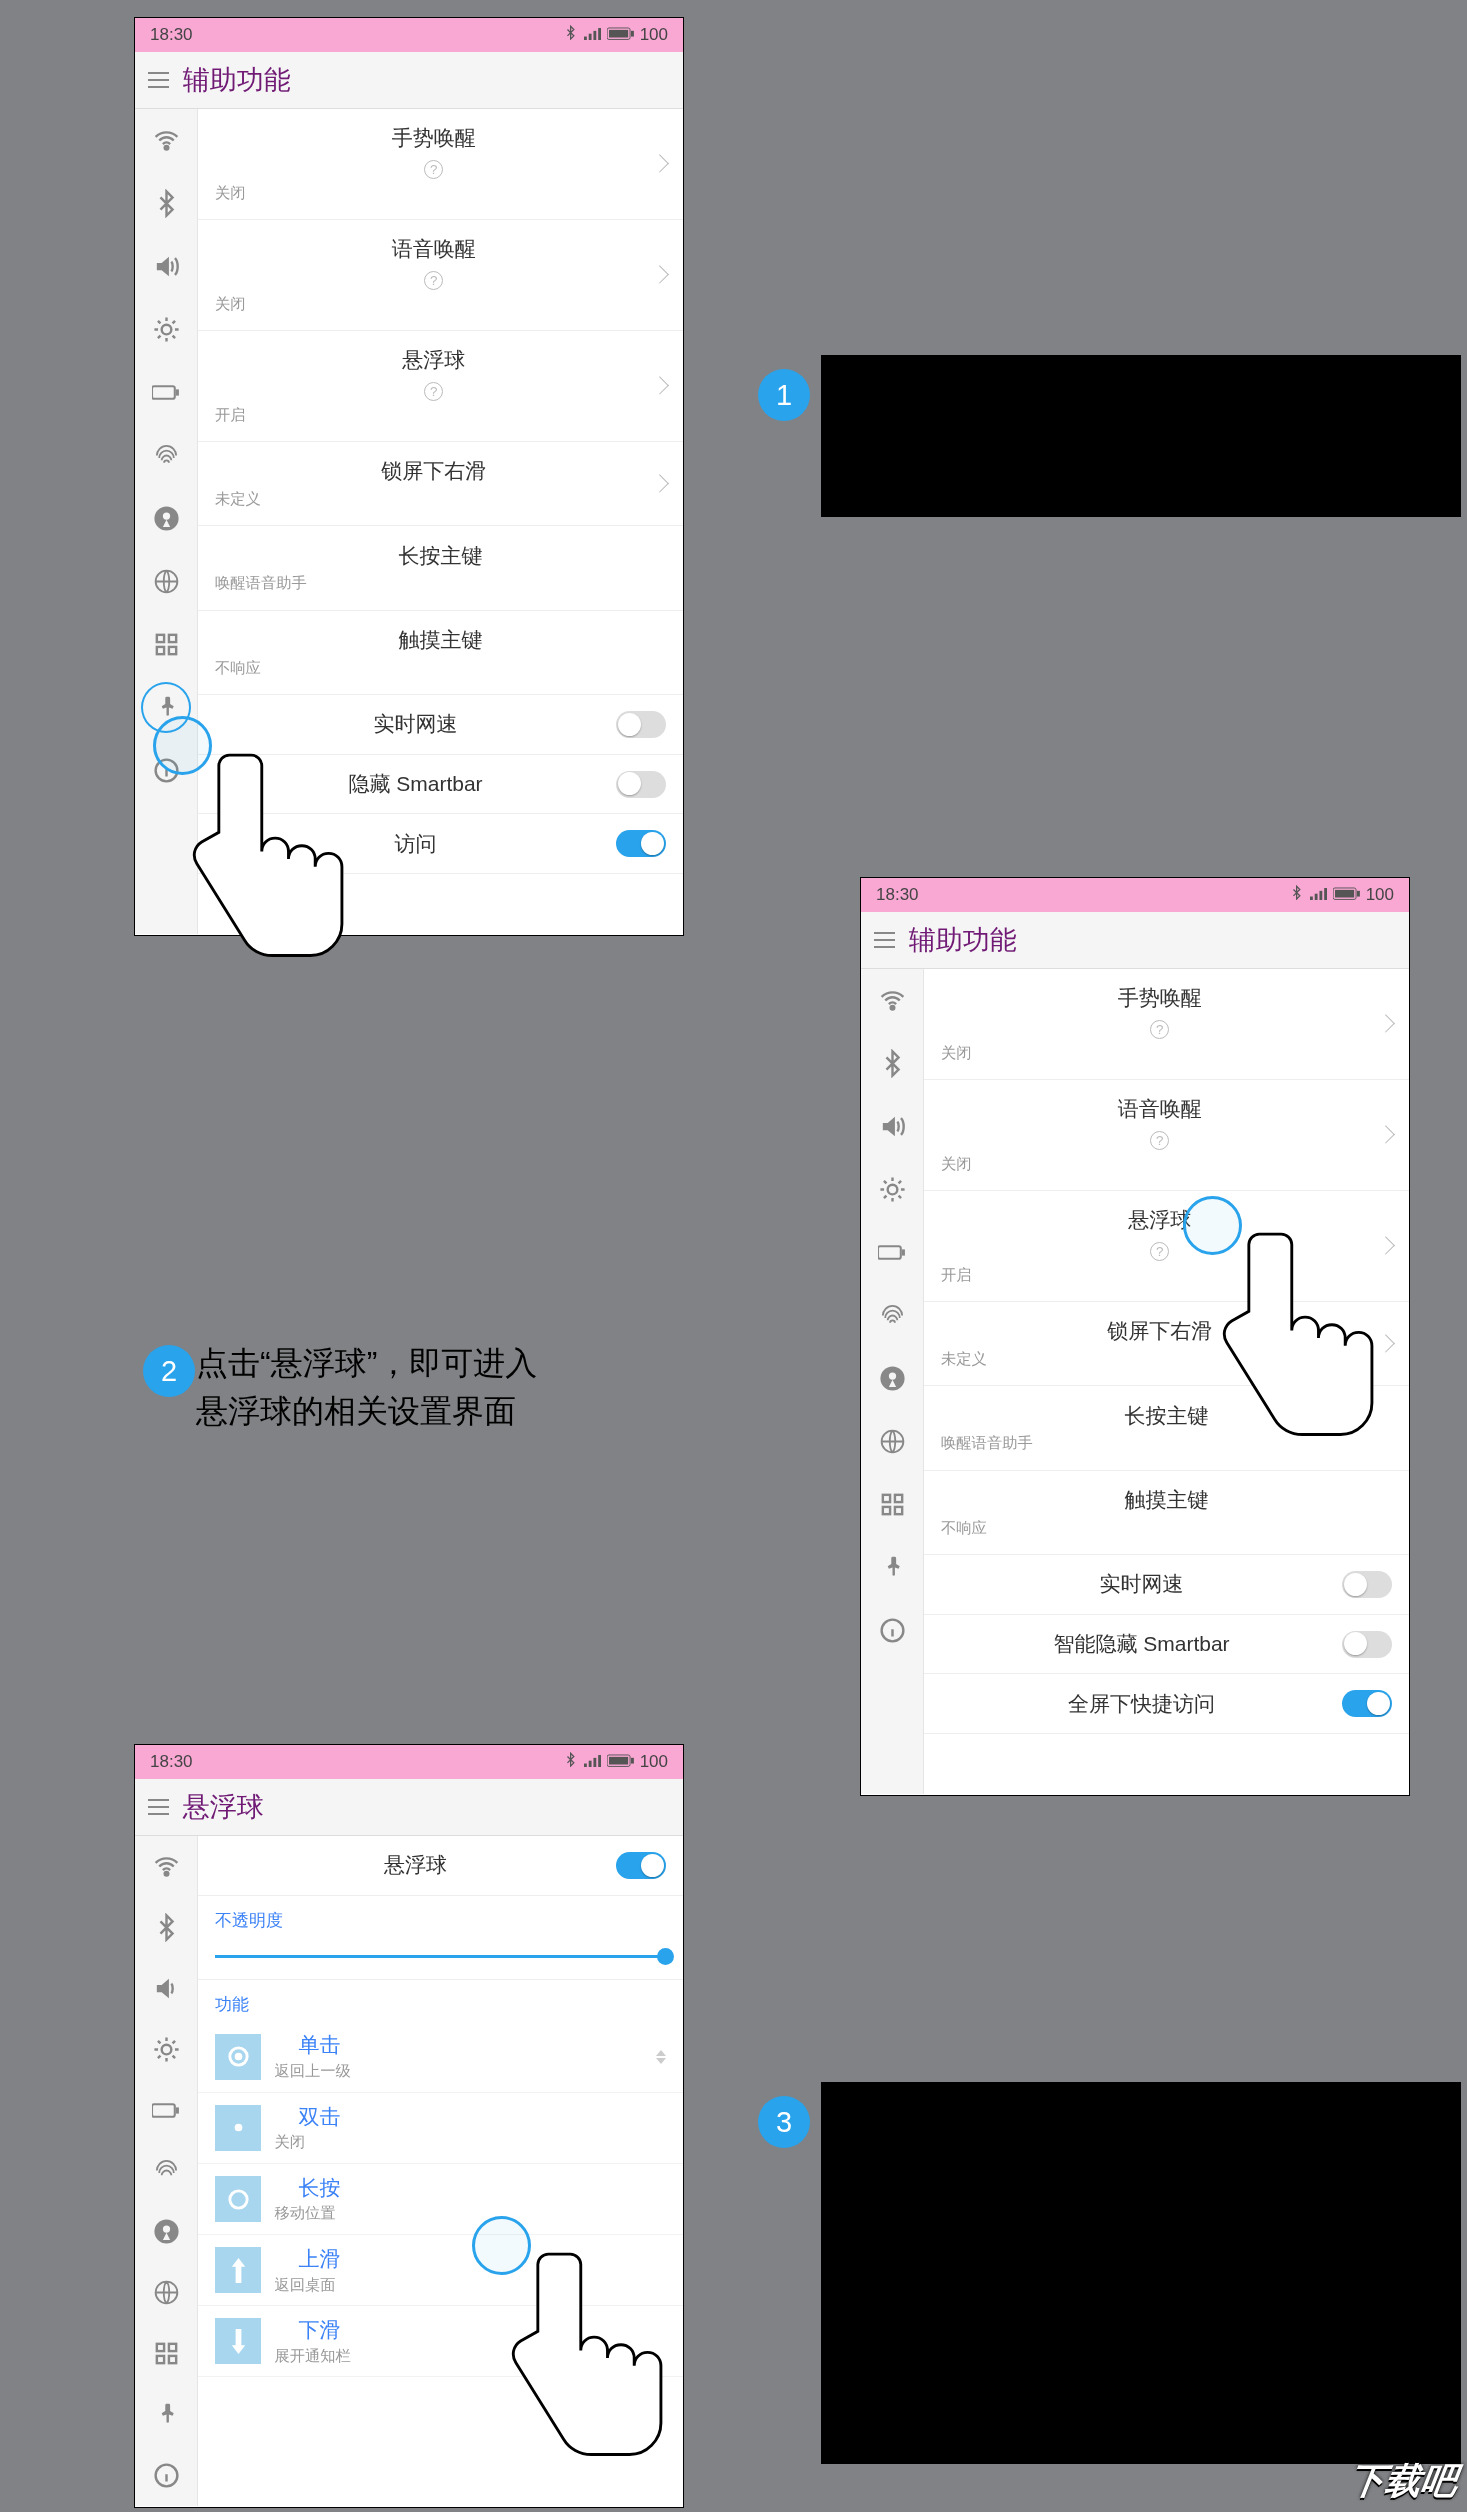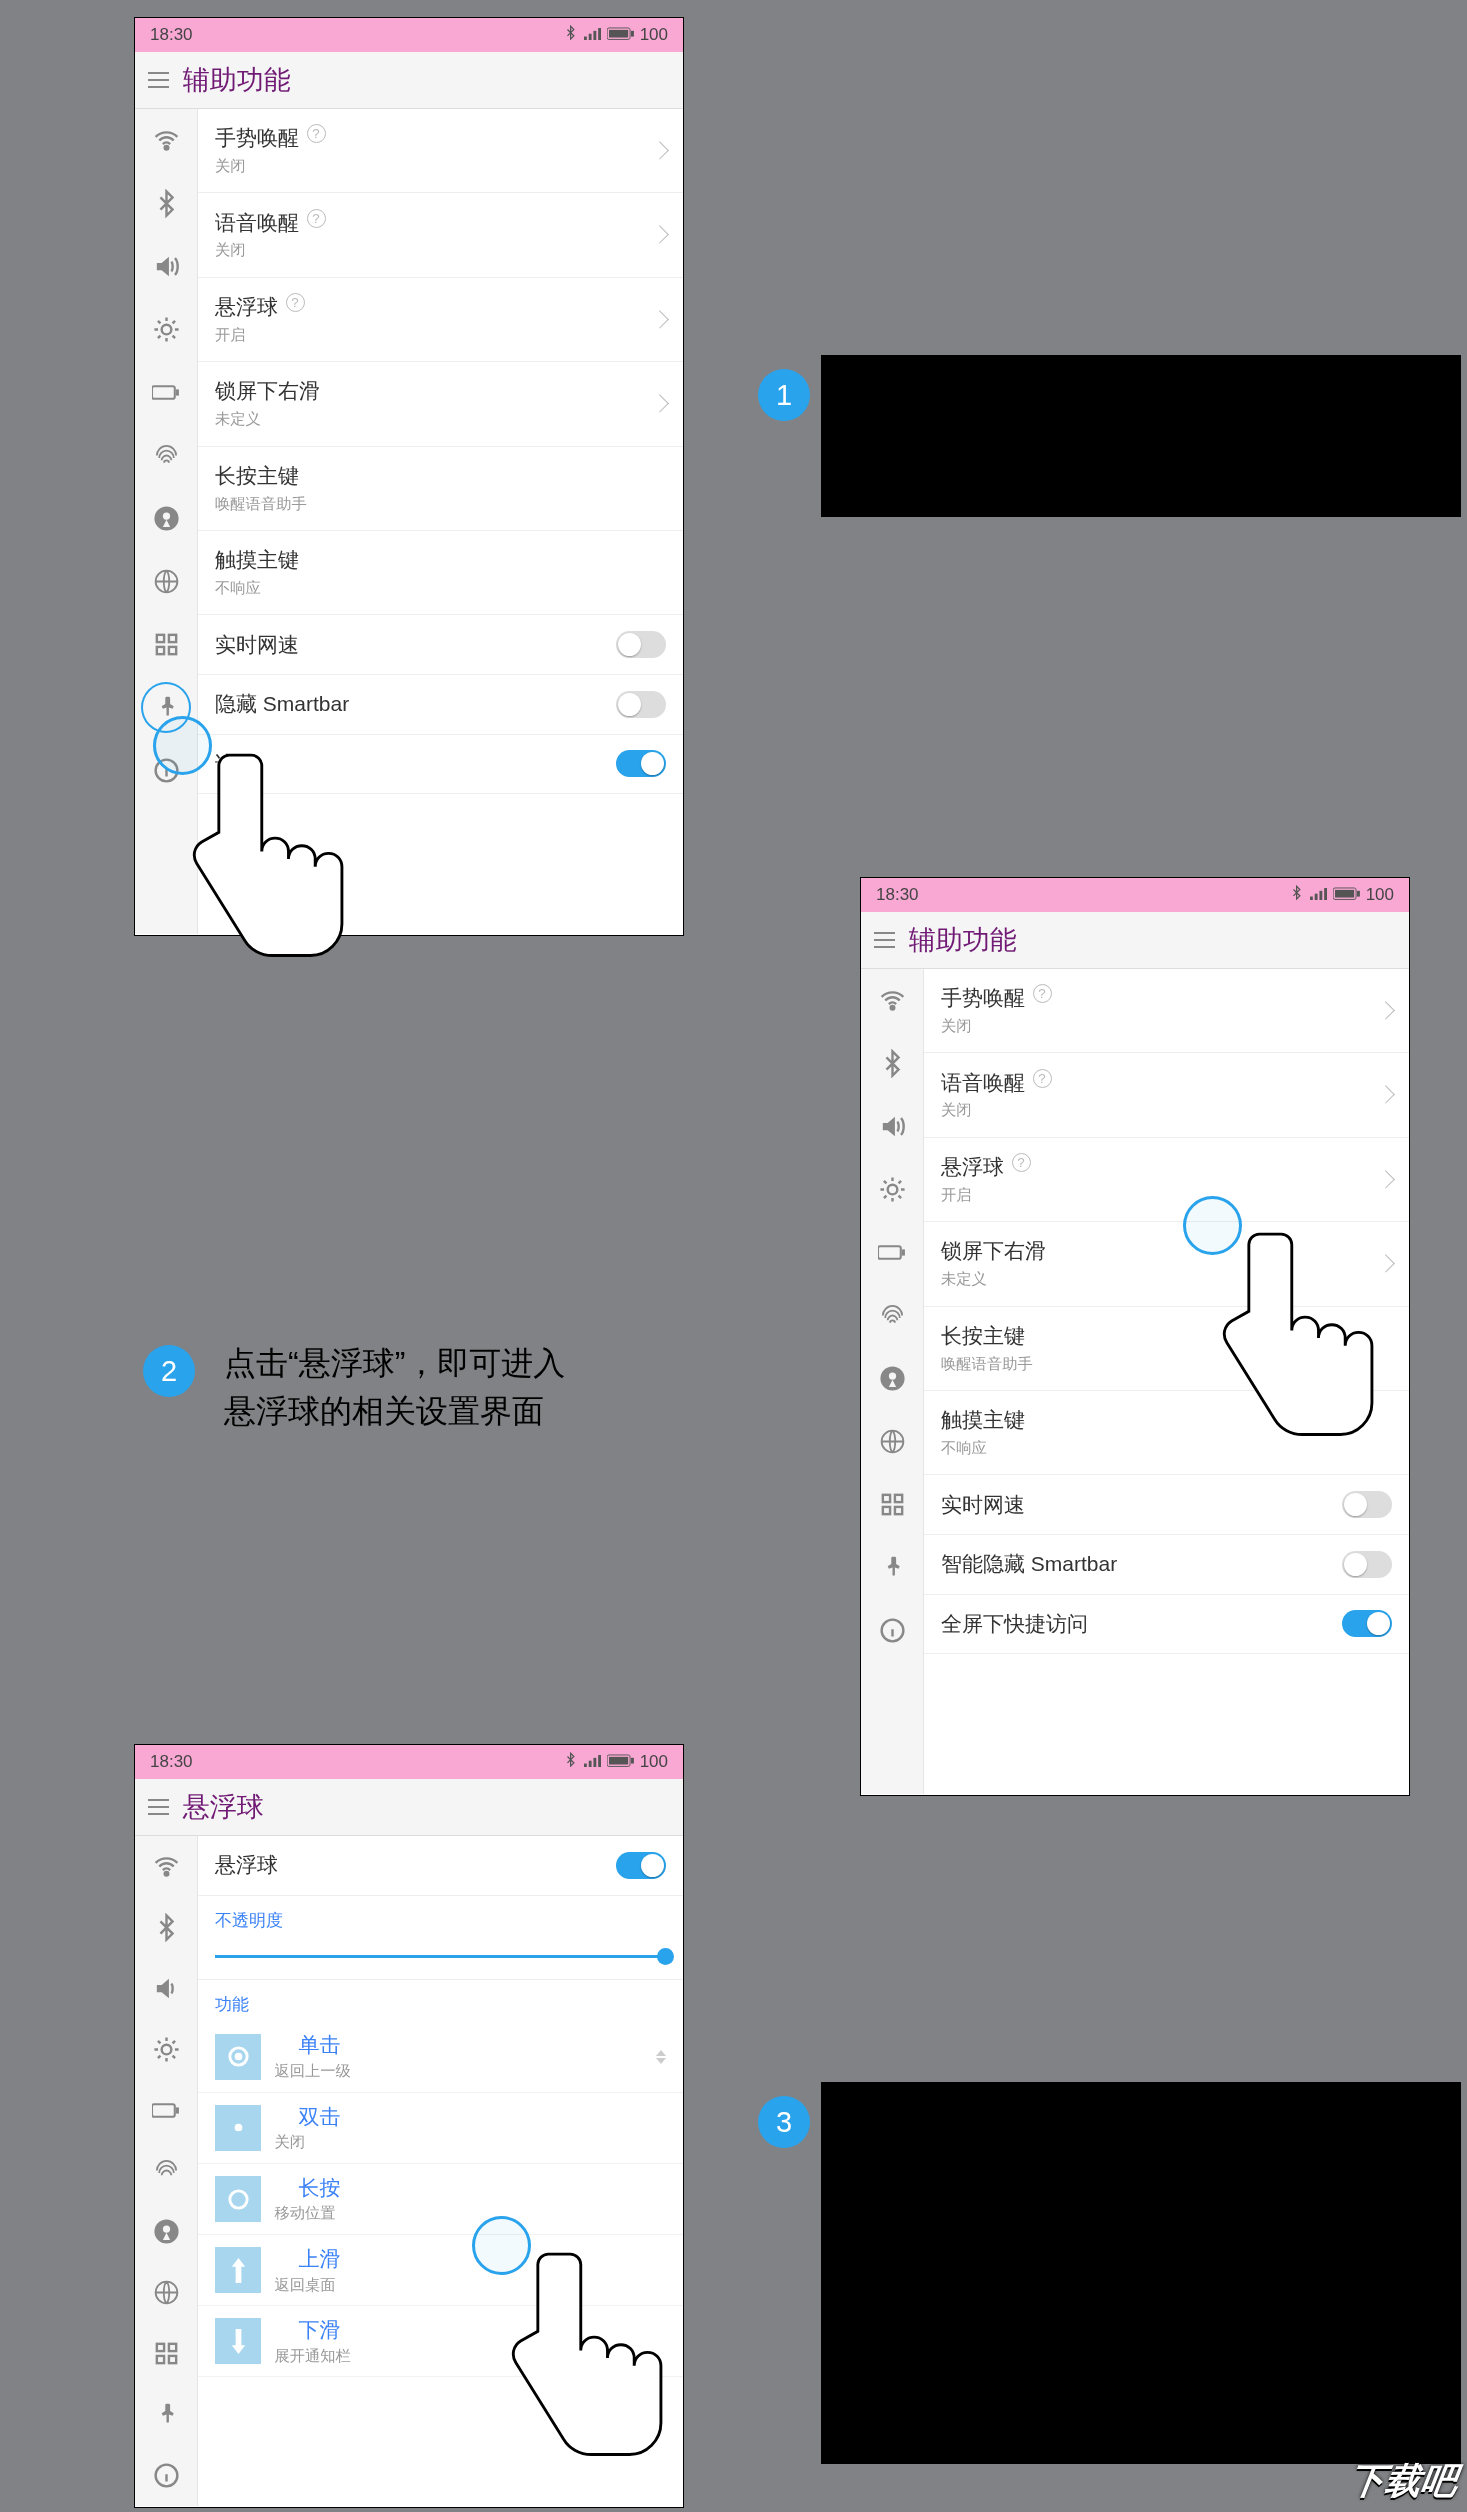--- a/index.html
+++ b/index.html
@@ -63,7 +63,7 @@
     position: relative;
   }
   .row-main { flex:1; }
-  .row-title { font-size: 21px; color:#333; display:flex; align-items:flex-start; gap:7.6px; }
+  .row-title { font-size: 21px; color:#333; display:flex; align-items:center; gap:7.6px;flex-direction:column; }
   .row-sub { font-size: 15.3px; color:#999; margin-top:3.8px; }
   .chevron {
     width: 13.4px; height: 13.4px;

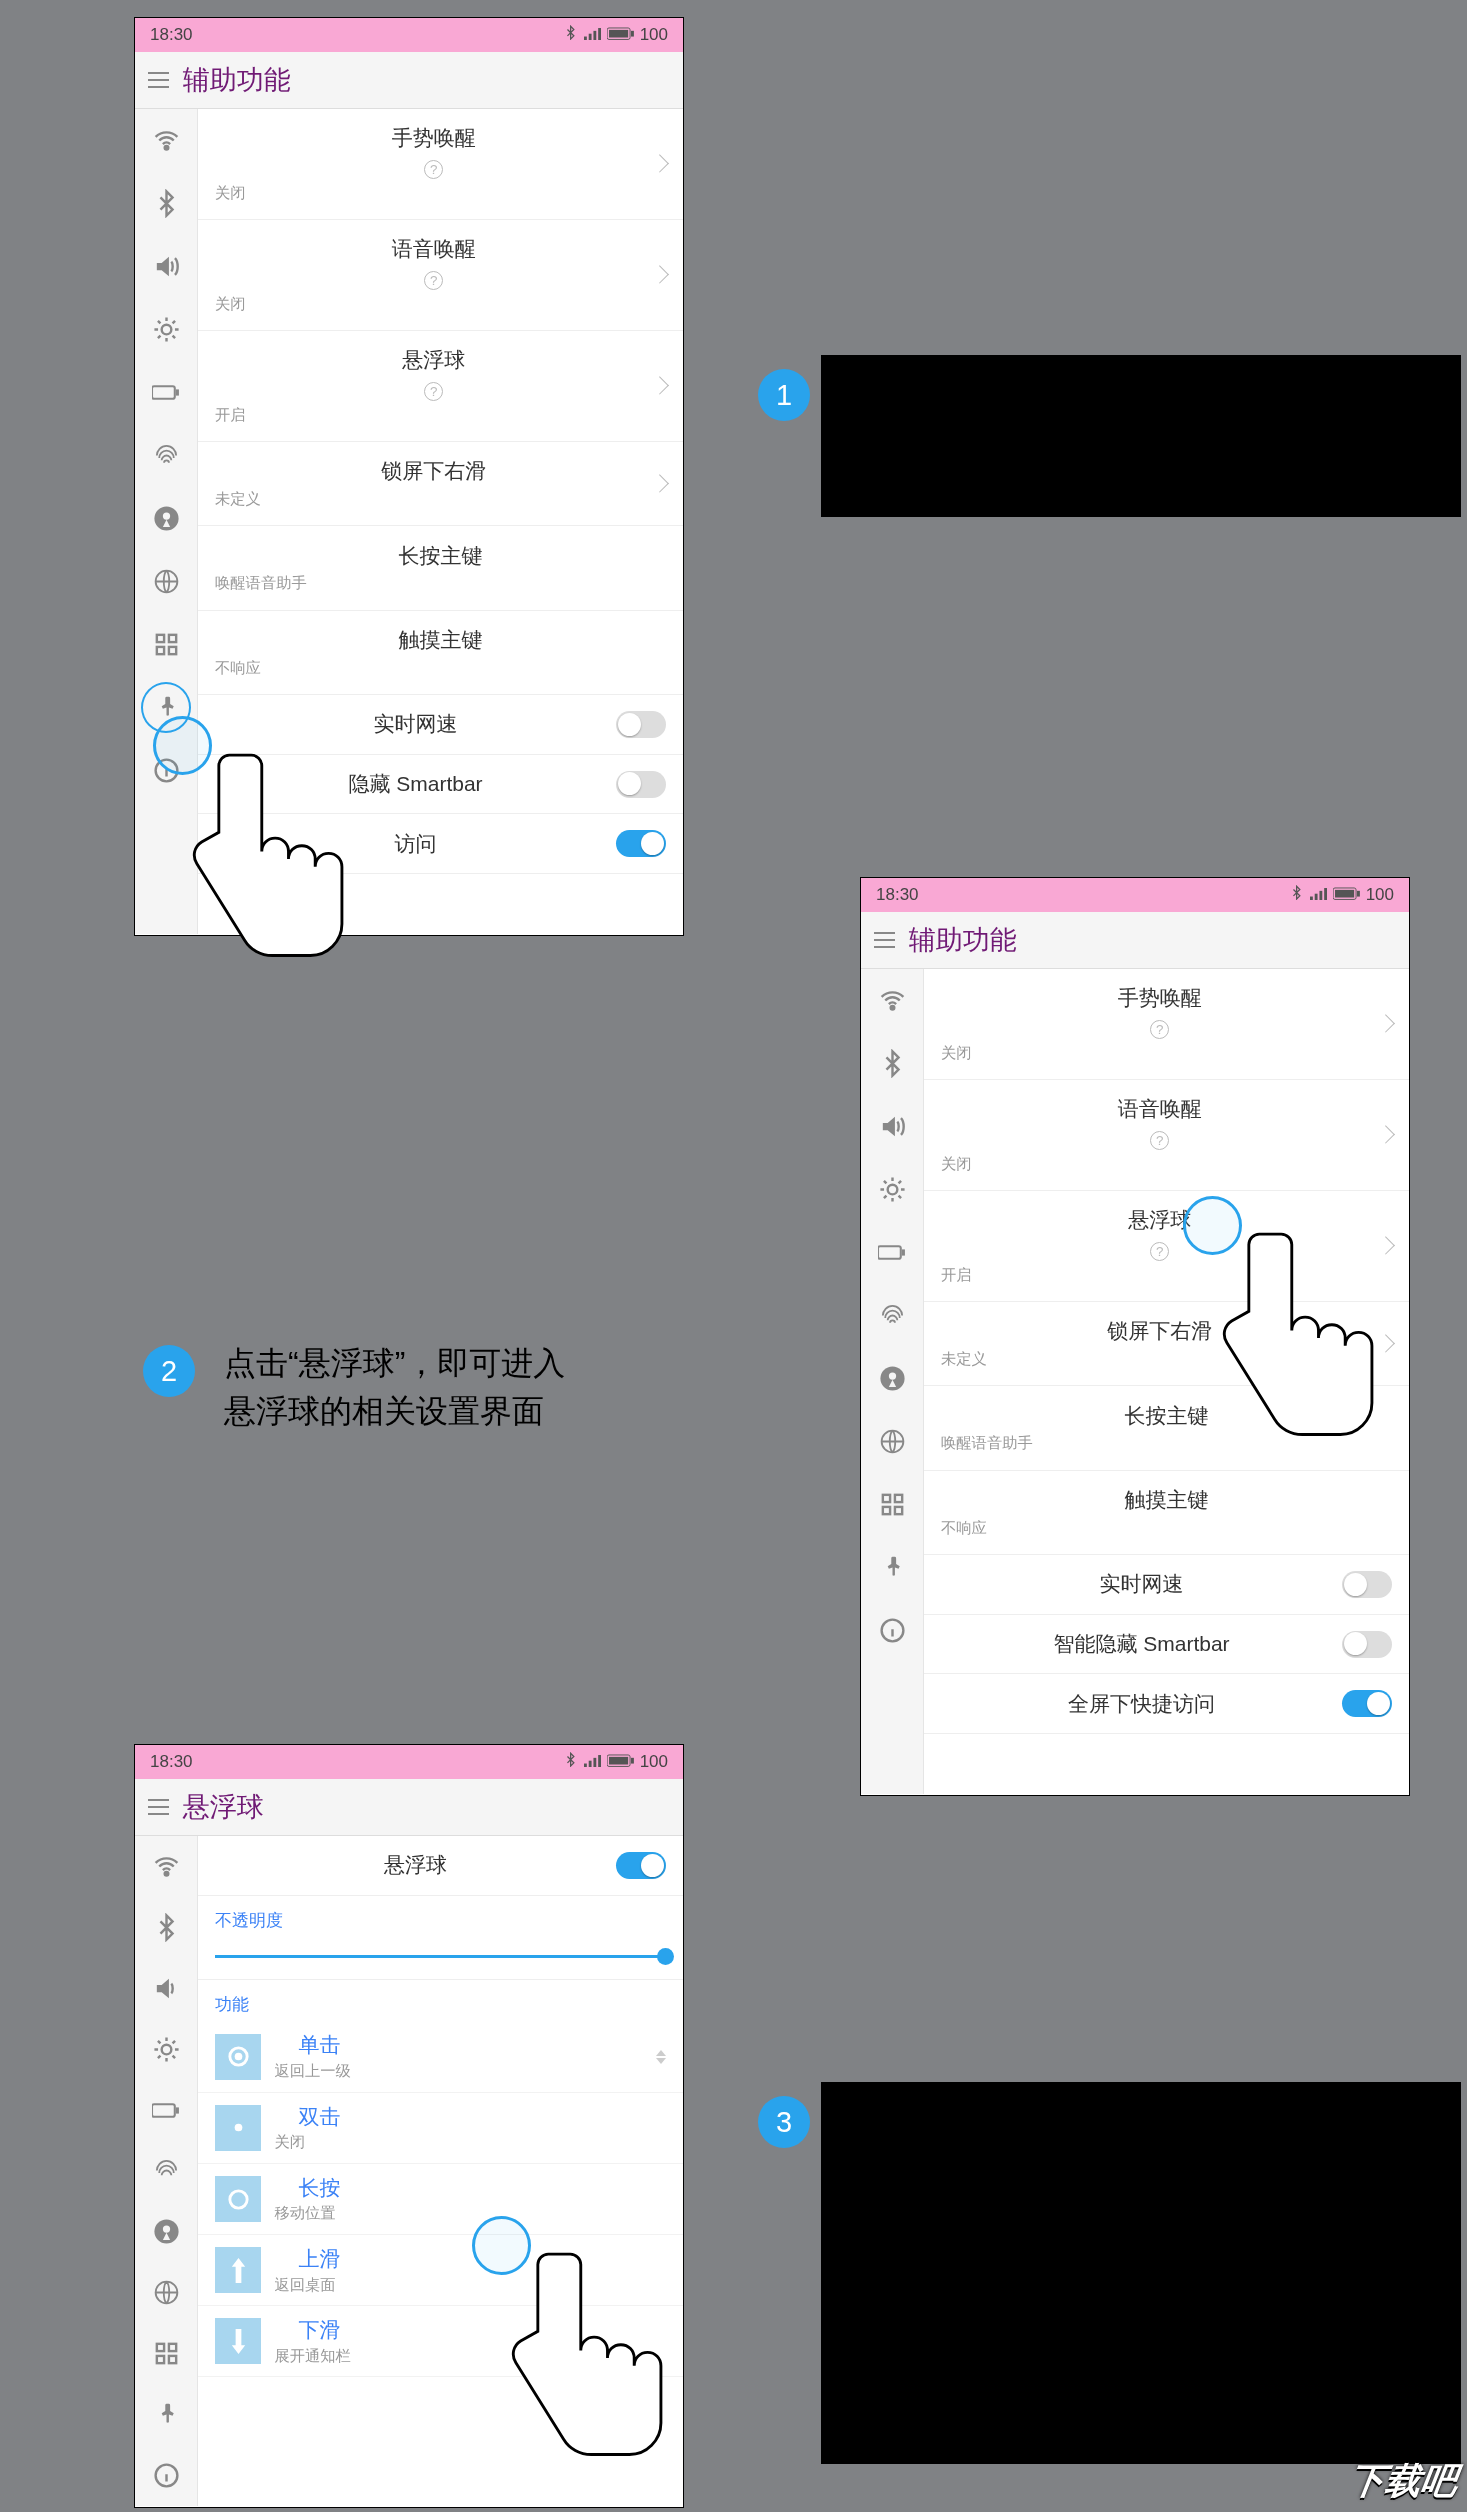--- a/index.html
+++ b/index.html
@@ -529,7 +529,7 @@
 <div class="step-badge" style="left:143px; top:1345px;">
     <span>2</span>
   </div>
-<div class="step-text" style="left:224px; top:1339px; white-space:pre-line;">点击“悬浮球”，即可进入
+<div class="step-text" style="left:196px; top:1339px; white-space:pre-line;">点击“悬浮球”，即可进入
 悬浮球的相关设置界面</div>
 
 <div class="phone" style="left:134px; top:1744px; width:550px; height:764px;">

